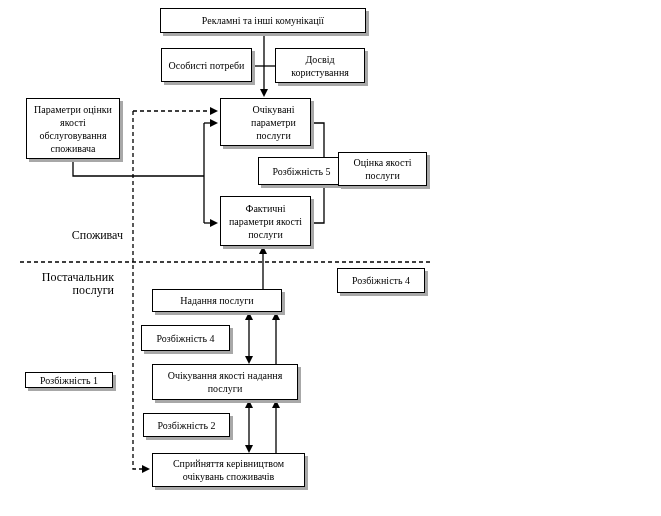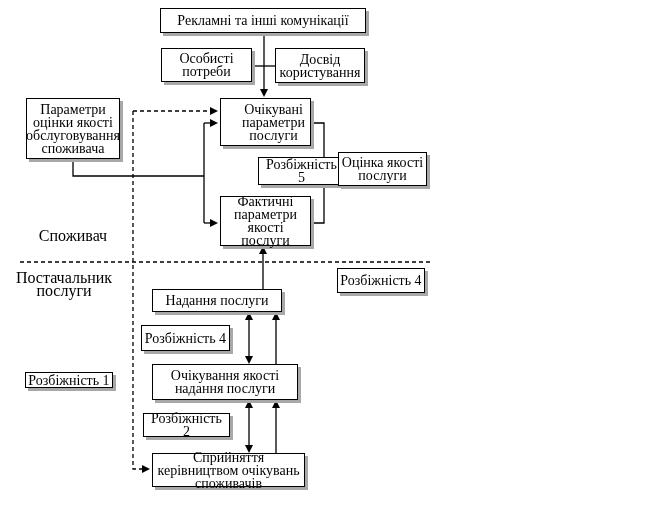--- a/index.html
+++ b/index.html
@@ -26,7 +26,7 @@
     align-items: center;
     justify-content: center;
     text-align: center;
-    font-size: 14px;
+    font-size: 10px;
     line-height: 13px;
     padding: 1px 2px;
     z-index: 2;

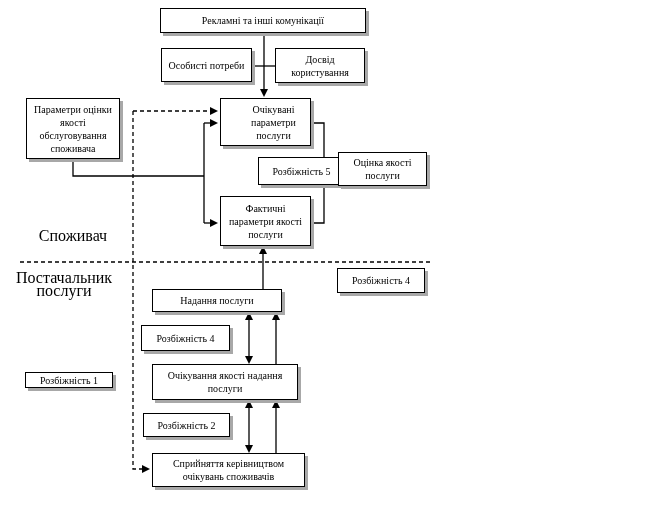--- a/index.html
+++ b/index.html
@@ -33,9 +33,9 @@
   }
   .plain-label {
     position: absolute;
-    font-size: 16px;
+    font-size: 12px;
     line-height: 13px;
-    text-align: center;
+    text-align: right;
     z-index: 2;
   }
   svg.wires {

